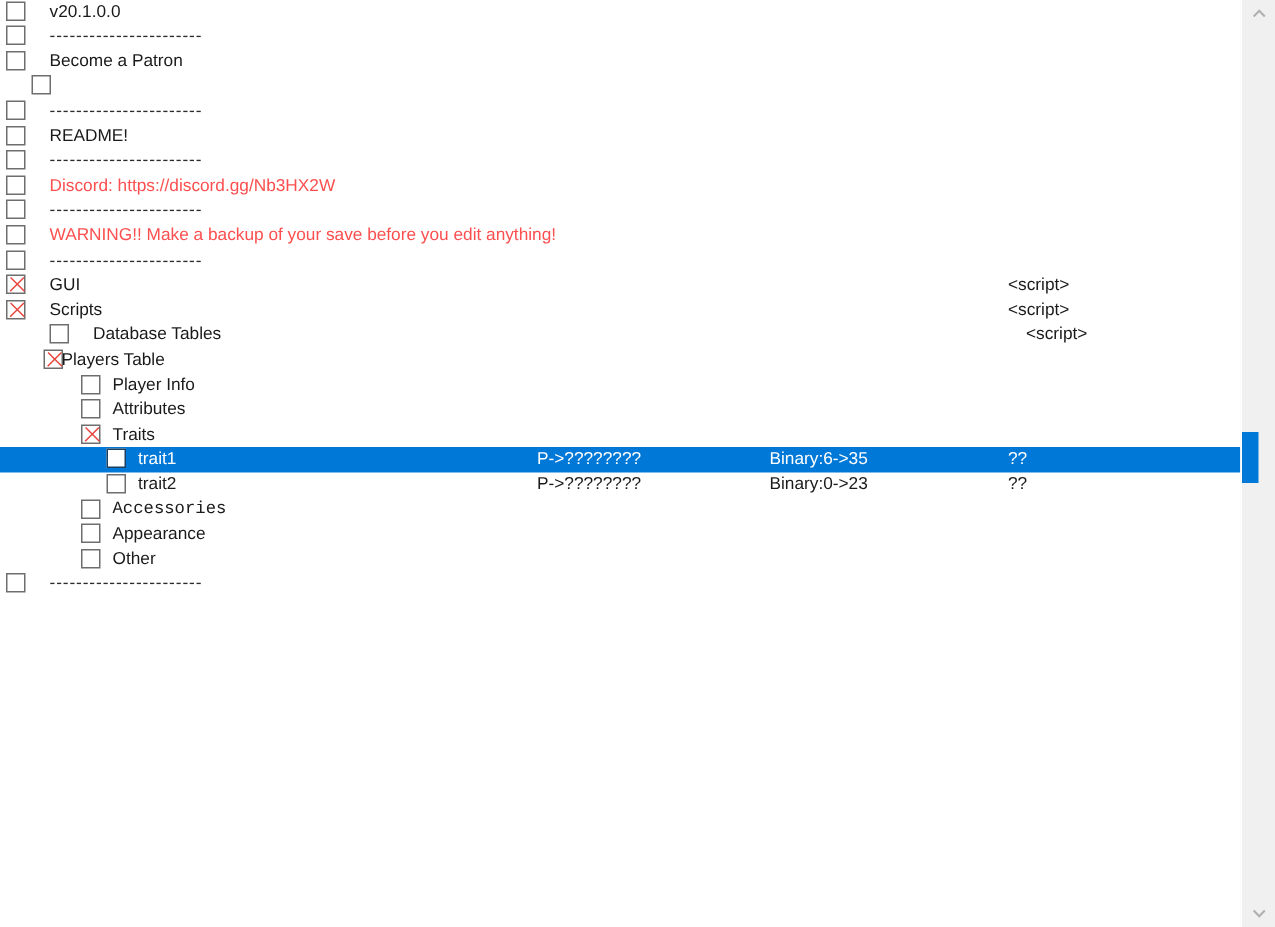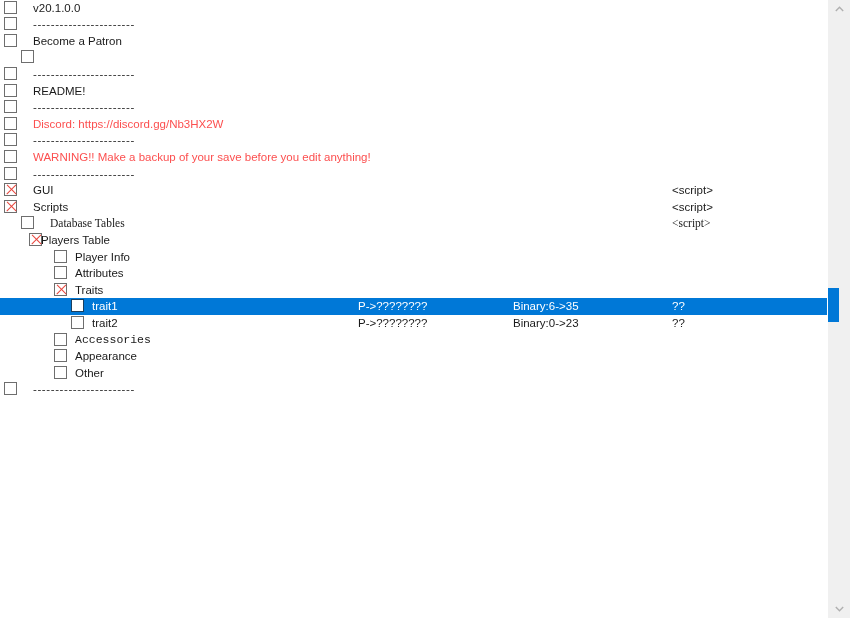--- a/index.html
+++ b/index.html
@@ -198,7 +198,7 @@
         <span class="lbl" style="left: 33px;">Scripts</span>
         <span class="col col-script">&lt;script&gt;</span>
       </div>
-      <div class="tree-row" style="position: absolute; left: 0px; right: 0px; top: 215.3px; font-family: Liberation Serif, serif;">
+      <div class="tree-row" style="position: absolute; left: 12px; right: 0px; top: 215.3px;">
         <span class="cb" style="left: 21px;"></span>
         <span class="lbl" style="left: 50px;">Database Tables</span>
         <span class="col col-script">&lt;script&gt;</span>

